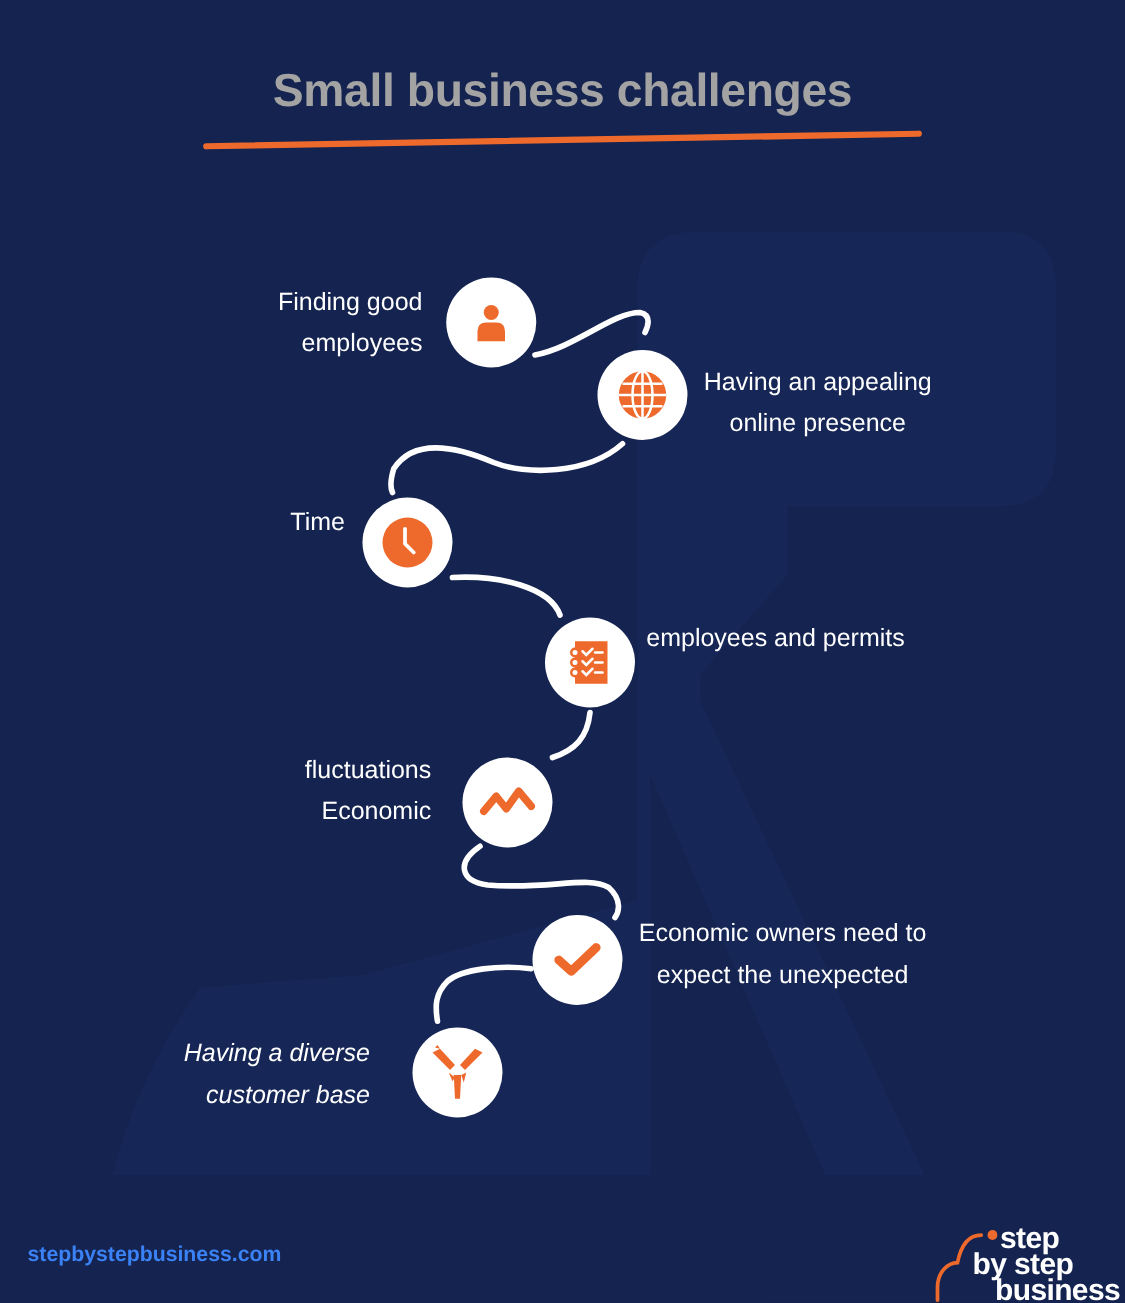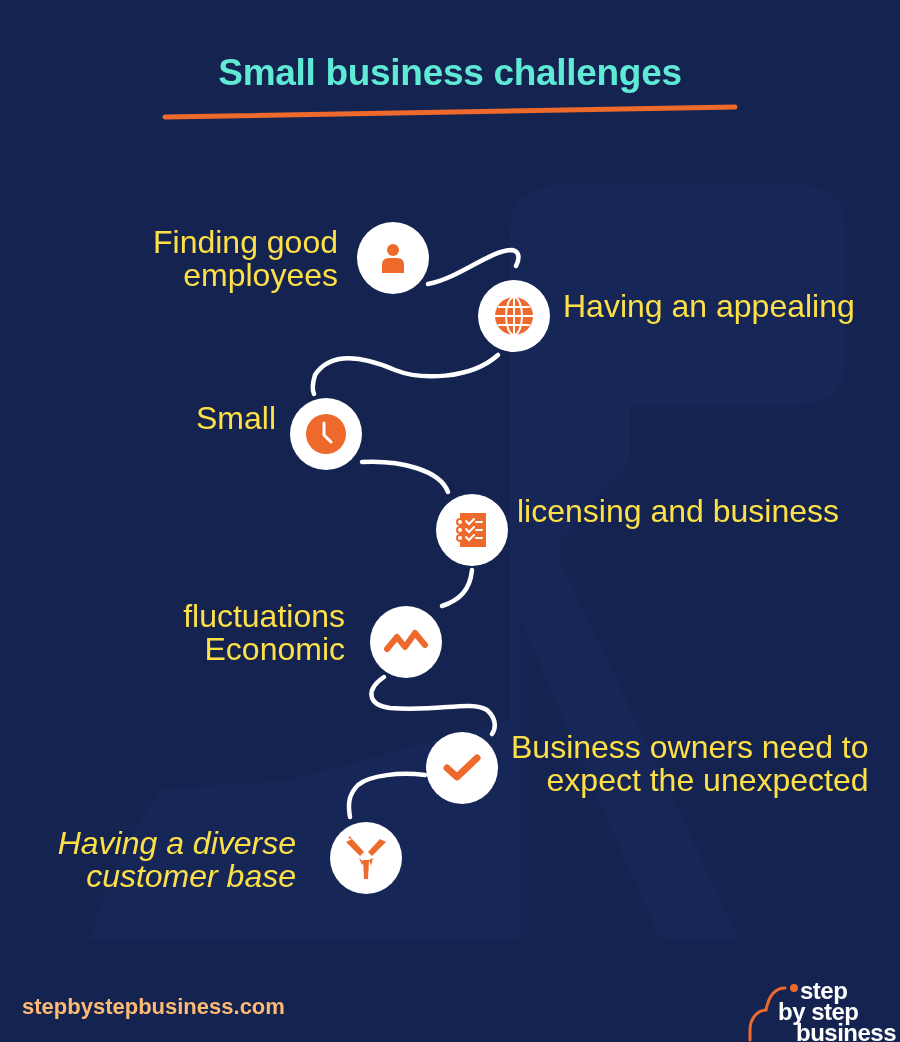--- a/index.html
+++ b/index.html
@@ -5,7 +5,7 @@
   html, body { margin:0; padding:0; }
   body { width:900px; height:1042px; background:#14234f; position:relative; overflow:hidden; font-family:"Liberation Sans", "DejaVu Sans", sans-serif; }
   .bg-shape { position:absolute; }
-  .title { position:absolute; left:0; width:900px; top:52px; text-align:center; color:#5eead4; font-weight:bold; font-size:37px; letter-spacing:-0.3px; }
+  .title { position:absolute; left:0; width:900px; top:52px; text-align:center; color:#a3a3a3; font-weight:bold; font-size:37px; letter-spacing:-0.3px; }
   .underline { position:absolute; left:0; top:0; }
   .circle { position:absolute; width:72px; height:72px; border-radius:50%; background:#ffffff; display:flex; align-items:center; justify-content:center; }
   .circle svg { display:block; }

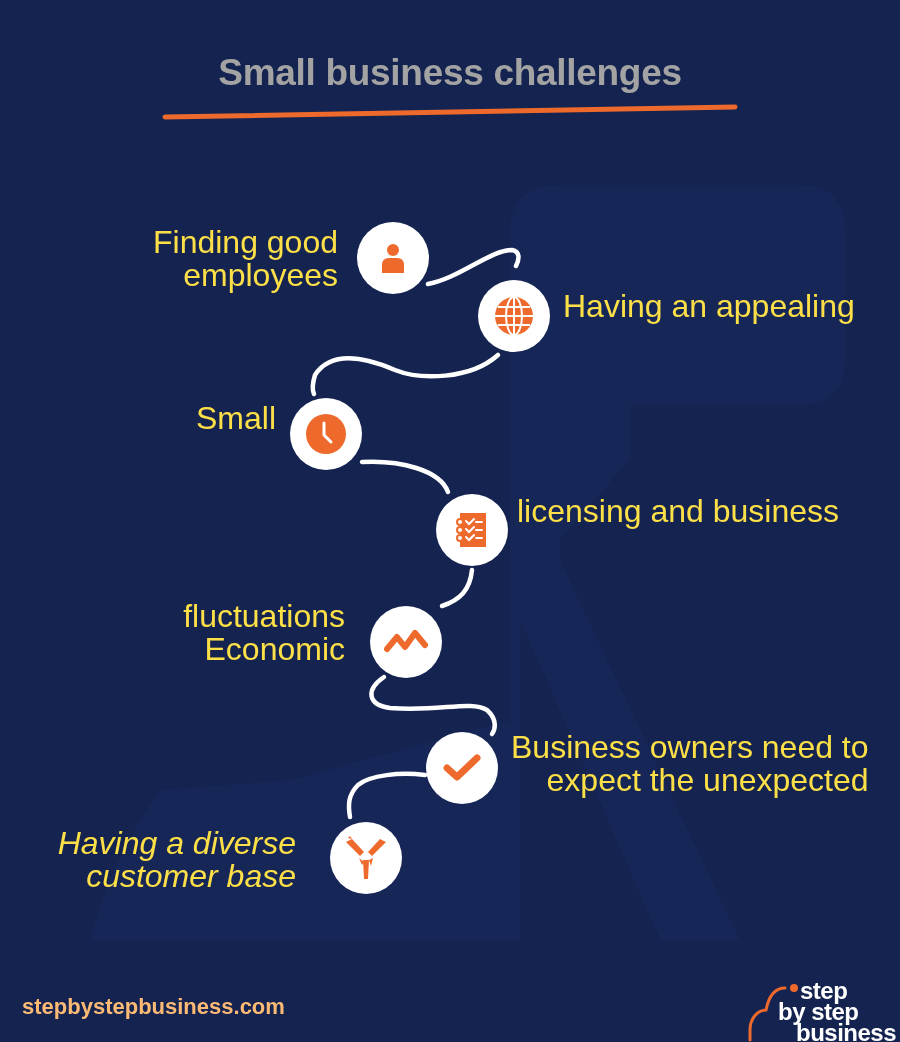--- a/index.html
+++ b/index.html
@@ -9,7 +9,7 @@
   .underline { position:absolute; left:0; top:0; }
   .circle { position:absolute; width:72px; height:72px; border-radius:50%; background:#ffffff; display:flex; align-items:center; justify-content:center; }
   .circle svg { display:block; }
-  .label { position:absolute; color:#fde047; font-size:32px; line-height:33px; }
+  .label { position:absolute; color:#ffffff; font-size:20px; line-height:33px; }
   .label.right { text-align:right; }
   .label.left { text-align:right; }
   .label span { display:block; white-space:nowrap; }

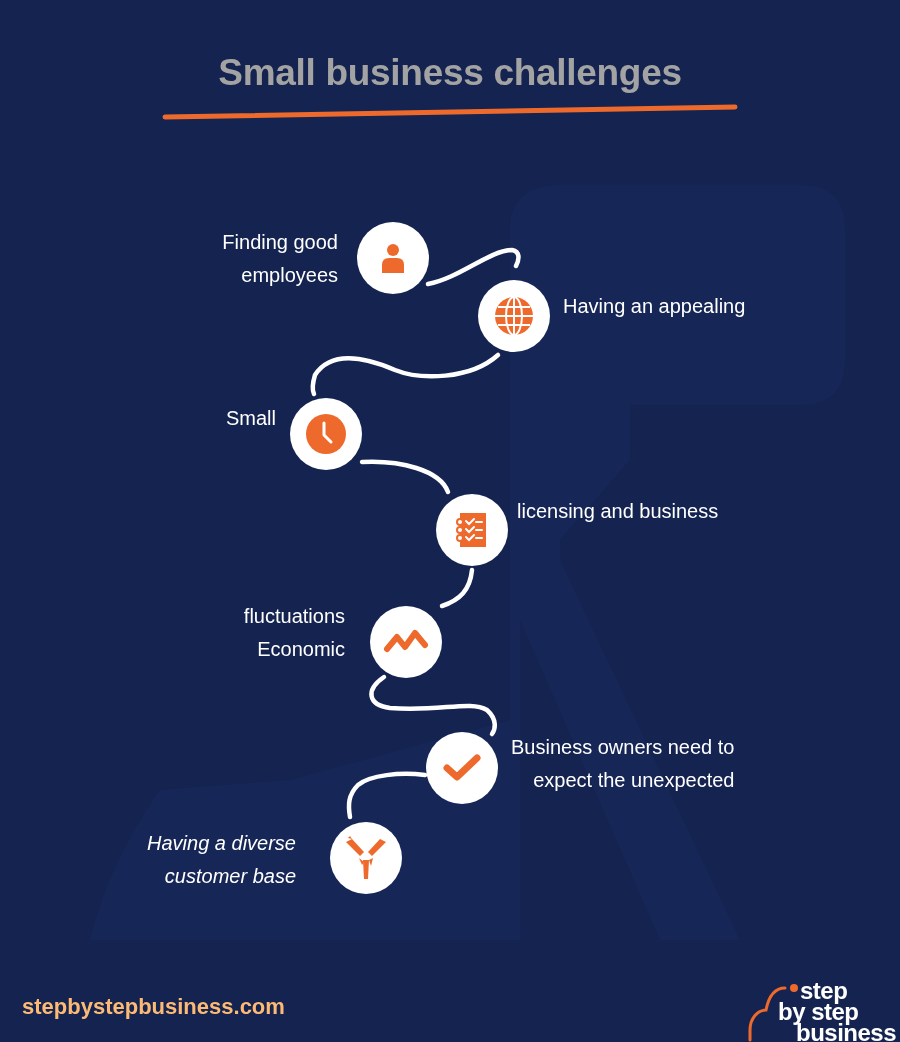--- a/index.html
+++ b/index.html
@@ -10,7 +10,7 @@
   .circle { position:absolute; width:72px; height:72px; border-radius:50%; background:#ffffff; display:flex; align-items:center; justify-content:center; }
   .circle svg { display:block; }
   .label { position:absolute; color:#ffffff; font-size:20px; line-height:33px; }
-  .label.right { text-align:right; }
+  .label.right { text-align:center; }
   .label.left { text-align:right; }
   .label span { display:block; white-space:nowrap; }
   .footer-url { position:absolute; left:22px; top:994px; color:#fdba74; font-weight:bold; font-size:22px; }

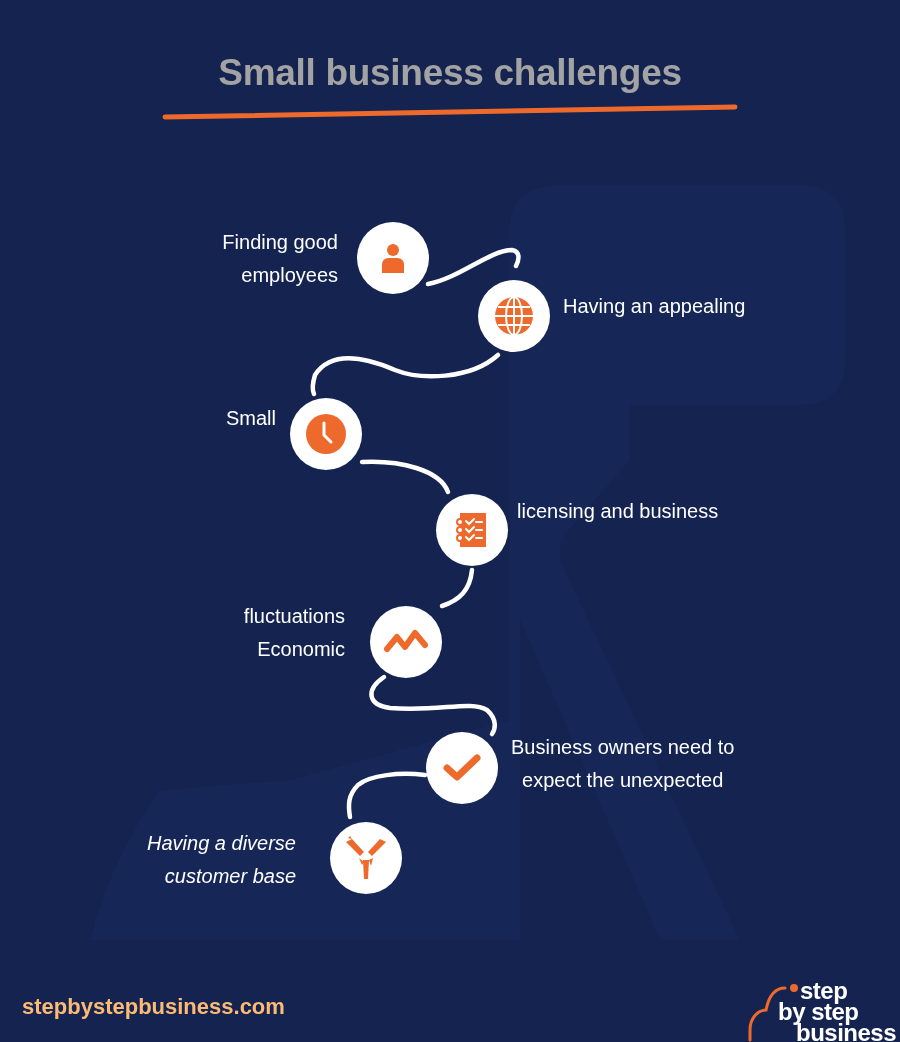--- a/index.html
+++ b/index.html
@@ -65,6 +65,7 @@
 </div>
 <div class="label right" style="left:563px;top:290px;">
   <span>Having an appealing</span>
+  <span>online presence</span>
 </div>
 
 <div class="circle" style="left:290px;top:398px;">

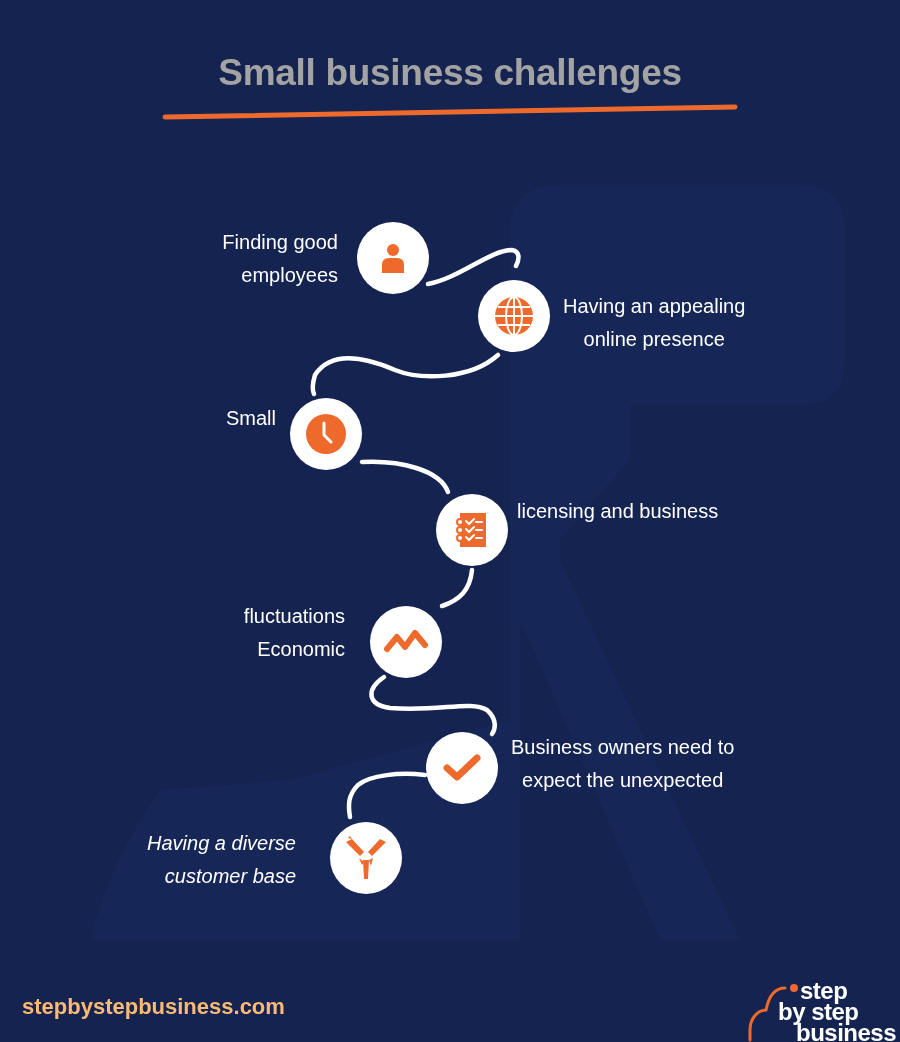--- a/index.html
+++ b/index.html
@@ -75,7 +75,7 @@
   </svg>
 </div>
 <div class="label left" style="right:624px;top:402px;">
-  <span>Small</span>
+  <span>Time</span>
 </div>
 
 <div class="circle" style="left:436px;top:494px;">

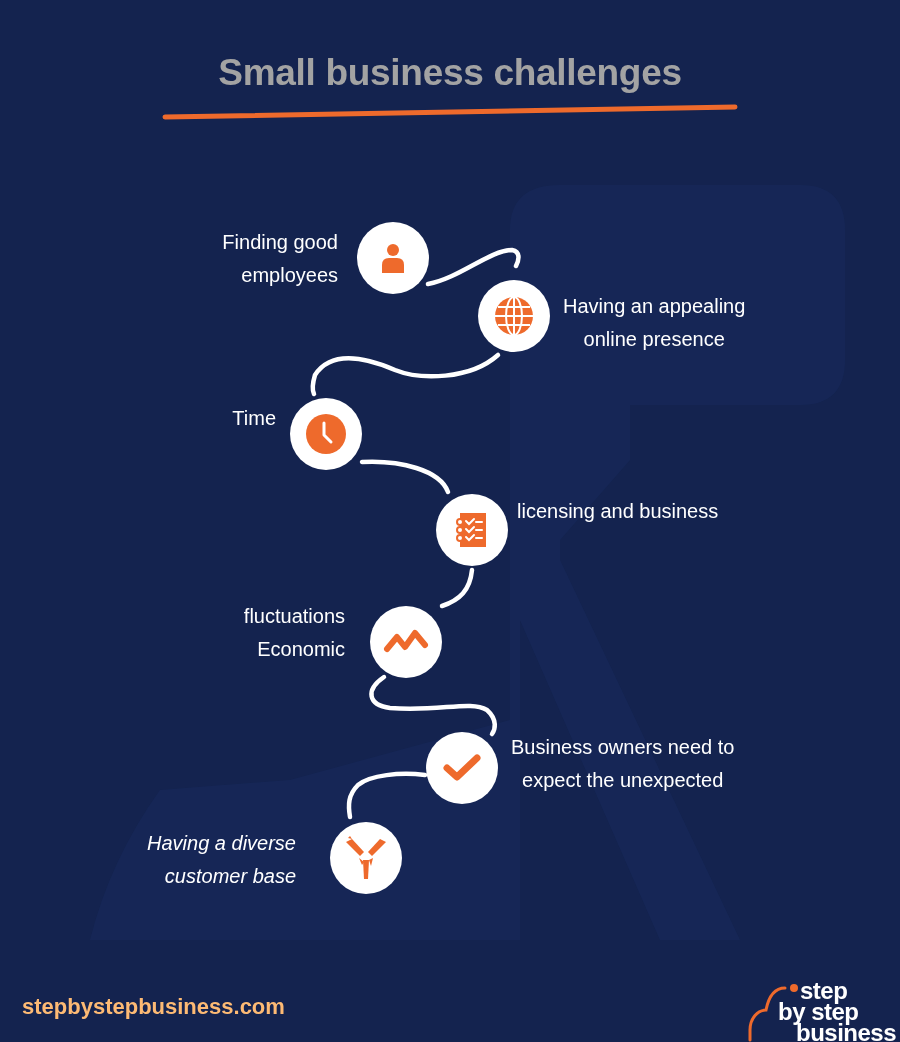--- a/index.html
+++ b/index.html
@@ -97,7 +97,7 @@
   </svg>
 </div>
 <div class="label right" style="left:517px;top:495px;">
-  <span>licensing and business</span>
+  <span>employees and permits</span>
 </div>
 
 <div class="circle" style="left:370px;top:606px;">

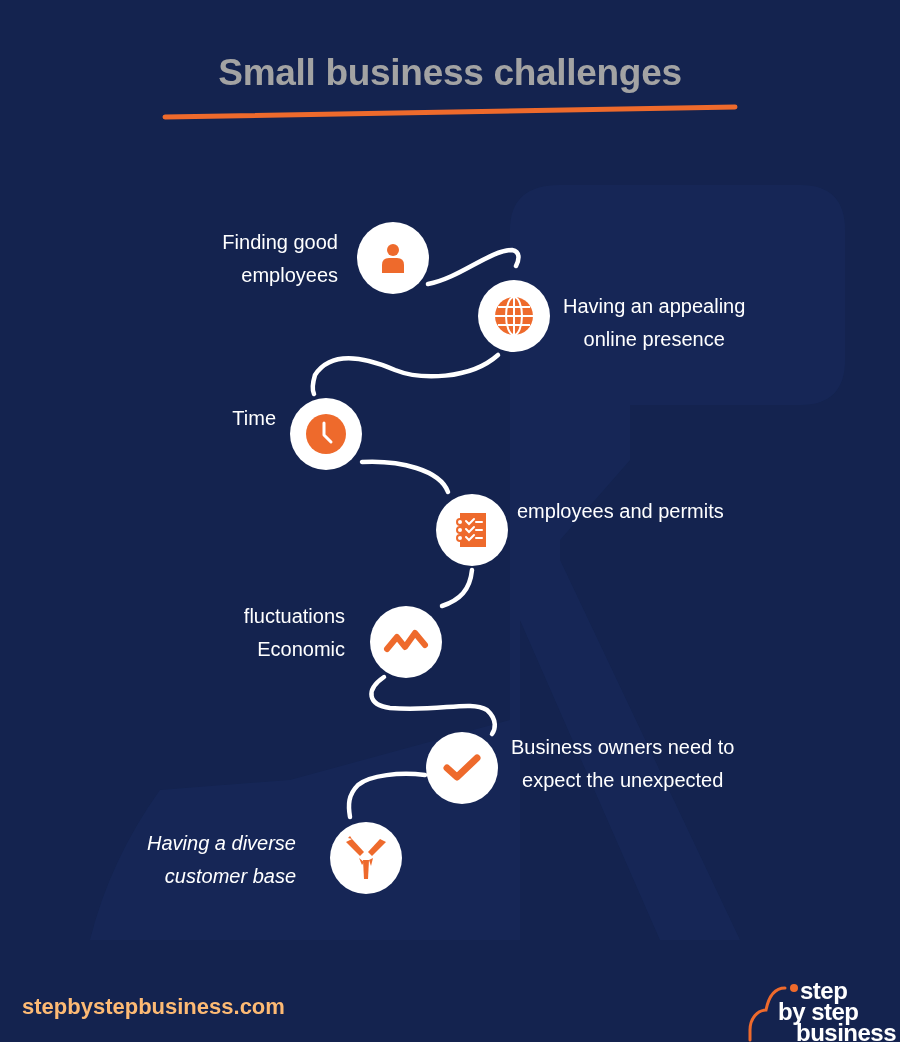--- a/index.html
+++ b/index.html
@@ -116,7 +116,7 @@
   </svg>
 </div>
 <div class="label right" style="left:511px;top:731px;">
-  <span>Business owners need to</span>
+  <span>Economic owners need to</span>
   <span>expect the unexpected</span>
 </div>
 

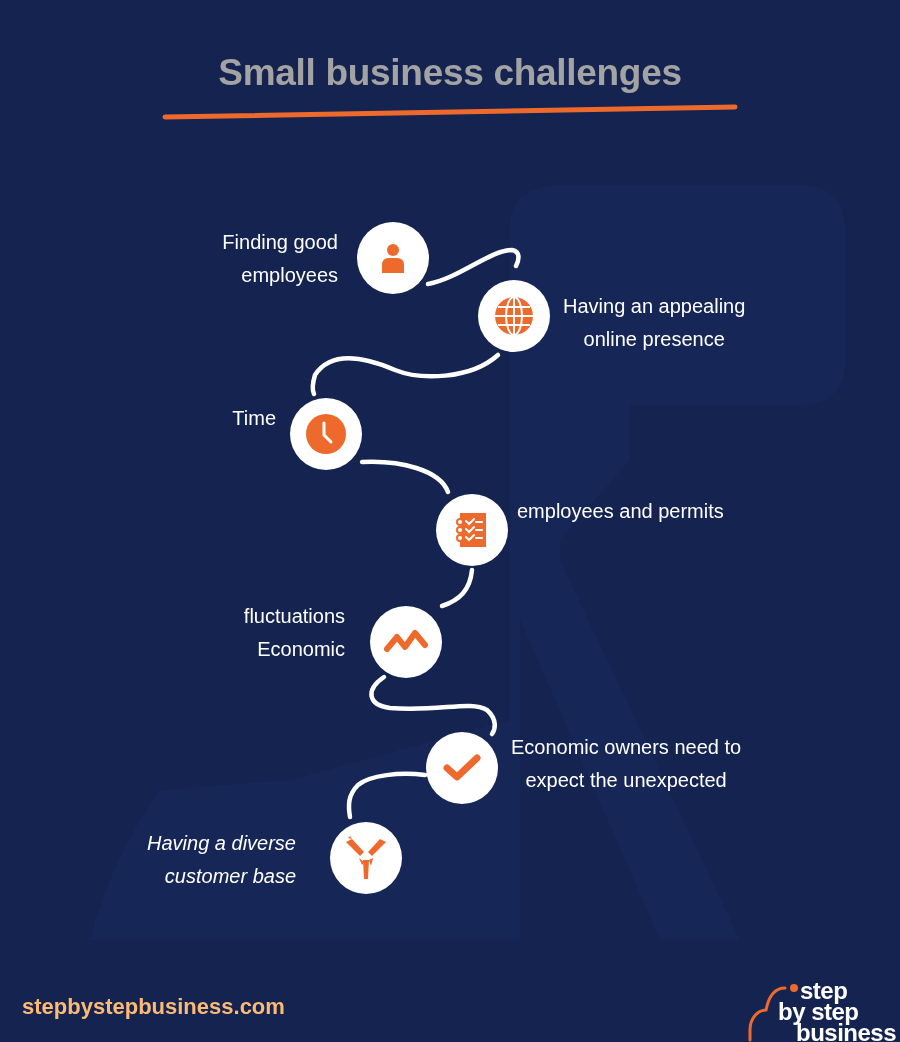--- a/index.html
+++ b/index.html
@@ -13,7 +13,7 @@
   .label.right { text-align:center; }
   .label.left { text-align:right; }
   .label span { display:block; white-space:nowrap; }
-  .footer-url { position:absolute; left:22px; top:994px; color:#fdba74; font-weight:bold; font-size:22px; }
+  .footer-url { position:absolute; left:22px; top:994px; color:#3b82f6; font-weight:bold; font-size:17px; }
   .logo { position:absolute; left:738px; top:980px; width:140px; height:70px;text-align:right; }
   .logo .w { position:absolute; color:#ffffff; font-weight:bold; font-size:24px; line-height:22px; letter-spacing:-0.5px; white-space:nowrap; }
 </style>

